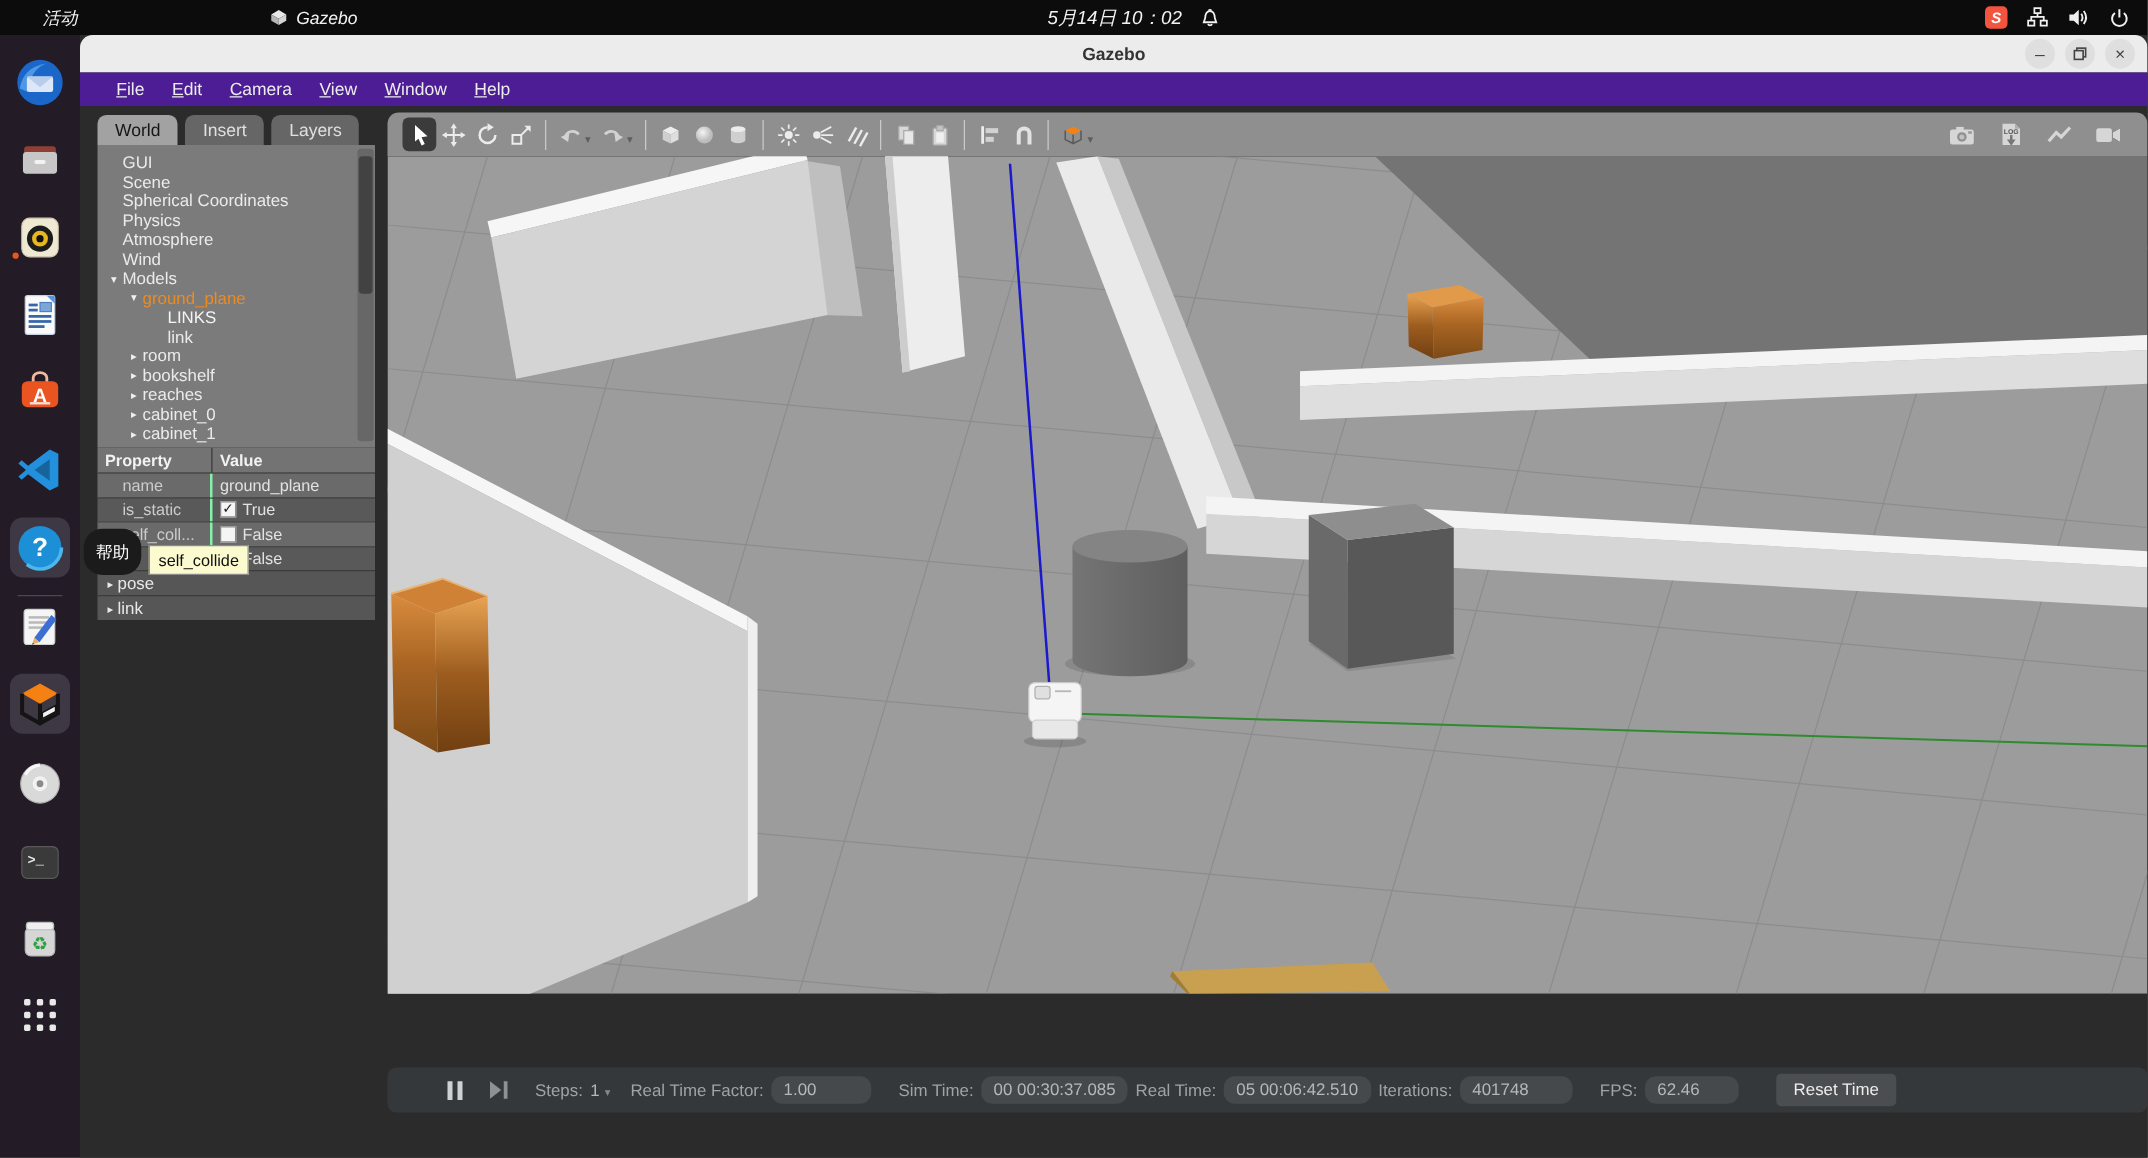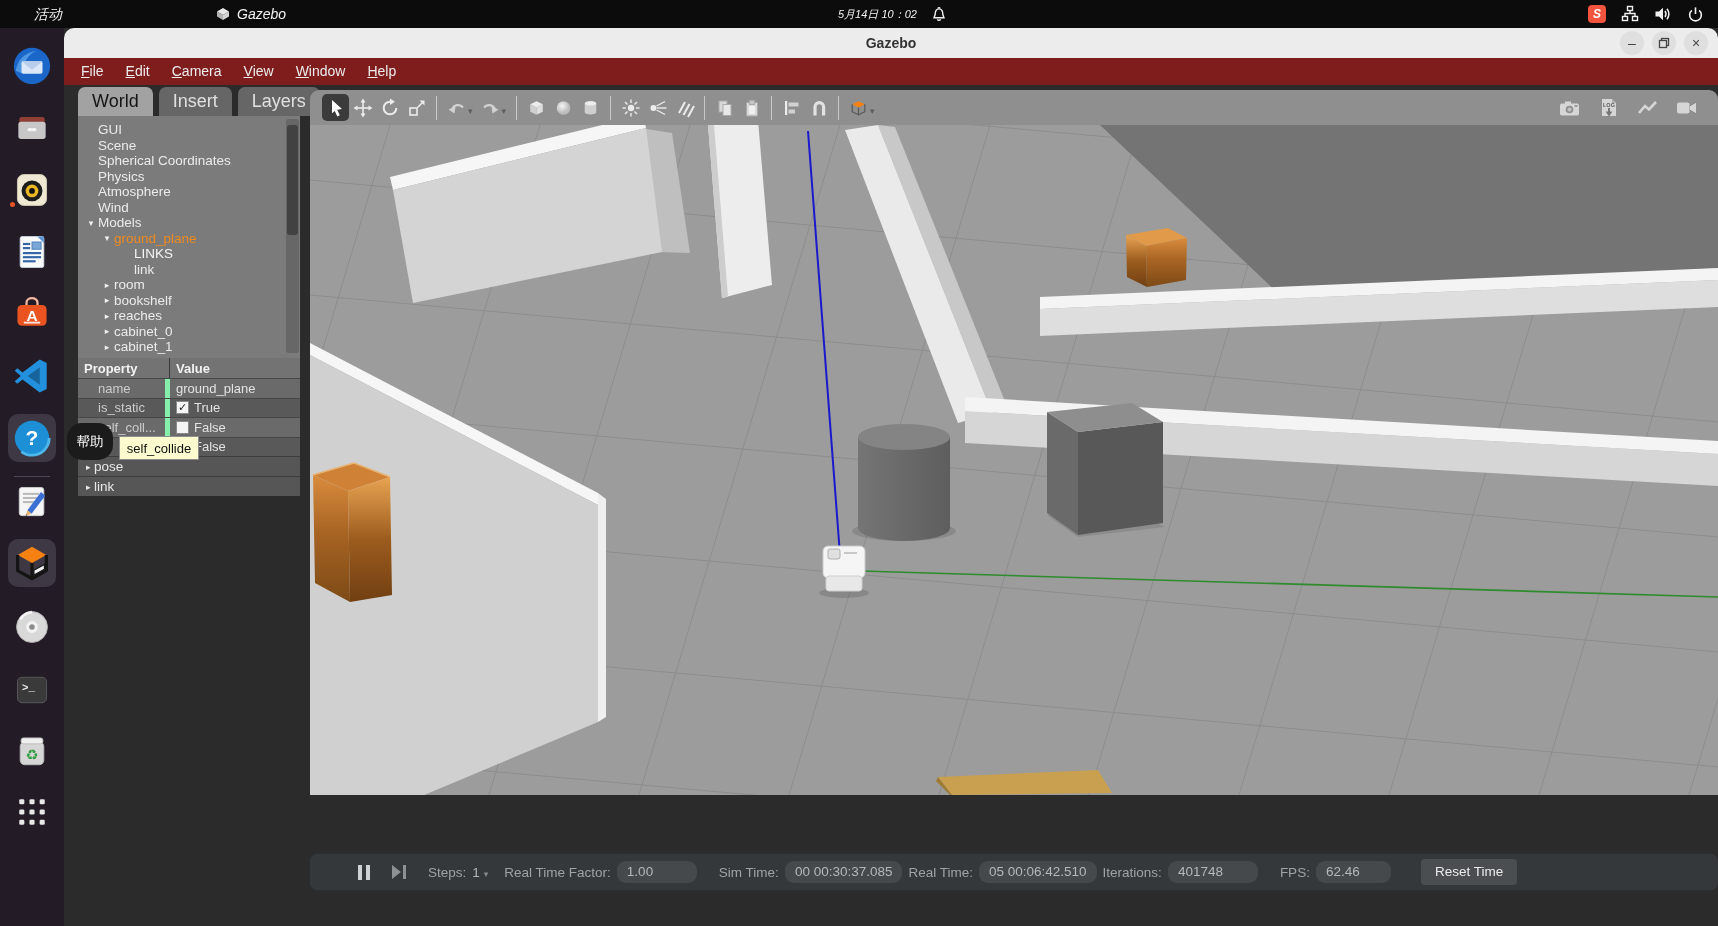--- a/index.html
+++ b/index.html
@@ -11,7 +11,7 @@
     color:#f2f2f2; font-size:14px; z-index:50;font-style:italic; }
   .tb-activities { position:absolute; left:26px; top:0; line-height:28px; padding:0 8px; }
   .tb-app { position:absolute; left:216px; top:0; height:28px; display:flex; align-items:center; gap:7px; }
-  .tb-clock { position:absolute; left:838px; top:0; height:28px; display:flex; align-items:center; gap:14px; font-size:11px; }
+  .tb-clock { position:absolute; left:838px; top:0; height:28px; display:flex; align-items:center; gap:14px; font-size:15px; }
   .tb-tray { position:absolute; right:14px; top:0; height:28px; display:flex; align-items:center; gap:15px; }
   .sogou-badge { width:18px; height:18px; border-radius:4px; background:#f2543d; color:#fff;
     font-weight:bold; font-size:12px; display:flex; align-items:center; justify-content:center; }

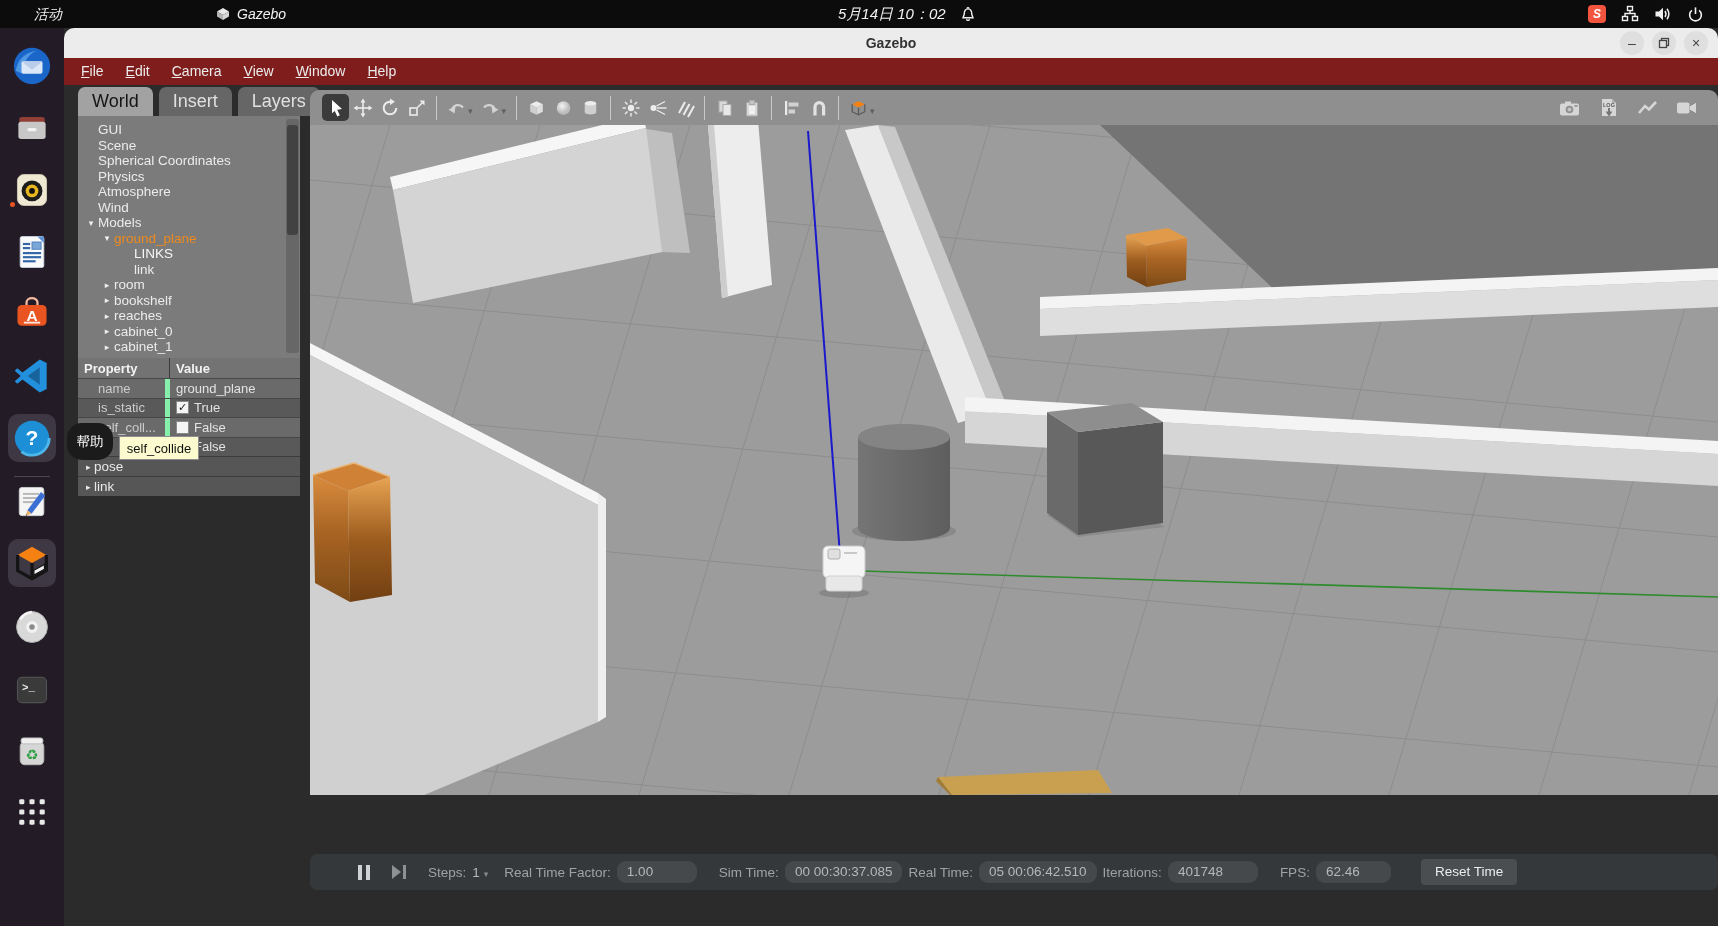--- a/index.html
+++ b/index.html
@@ -39,8 +39,8 @@
   .win-btn { width:24px; height:24px; border-radius:50%; background:#dfdfdf; color:#444; font-size:14px;
     display:flex; align-items:center; justify-content:center; line-height:1; }
 
-  .menubar { position:absolute; left:0; top:30px; width:1654px; height:27px; background:#7f1d1d;
-    display:flex; align-items:center; padding-left:6px; }
+  .menubar { position:absolute; left:0; top:30px; width:1654px; height:27px; background:#4c1d95;
+    display:flex; align-items:center; padding-left:18px; }
   .menu-item { display:inline-block; padding:0 11px; font-size:14px; color:#ececec; line-height:27px; }
   .menu-item::first-letter { text-decoration:underline; }
   .warnbar { position:absolute; right:14px; top:0; line-height:27px; font-size:13px; color:var(--warning_text,#e0763c); }

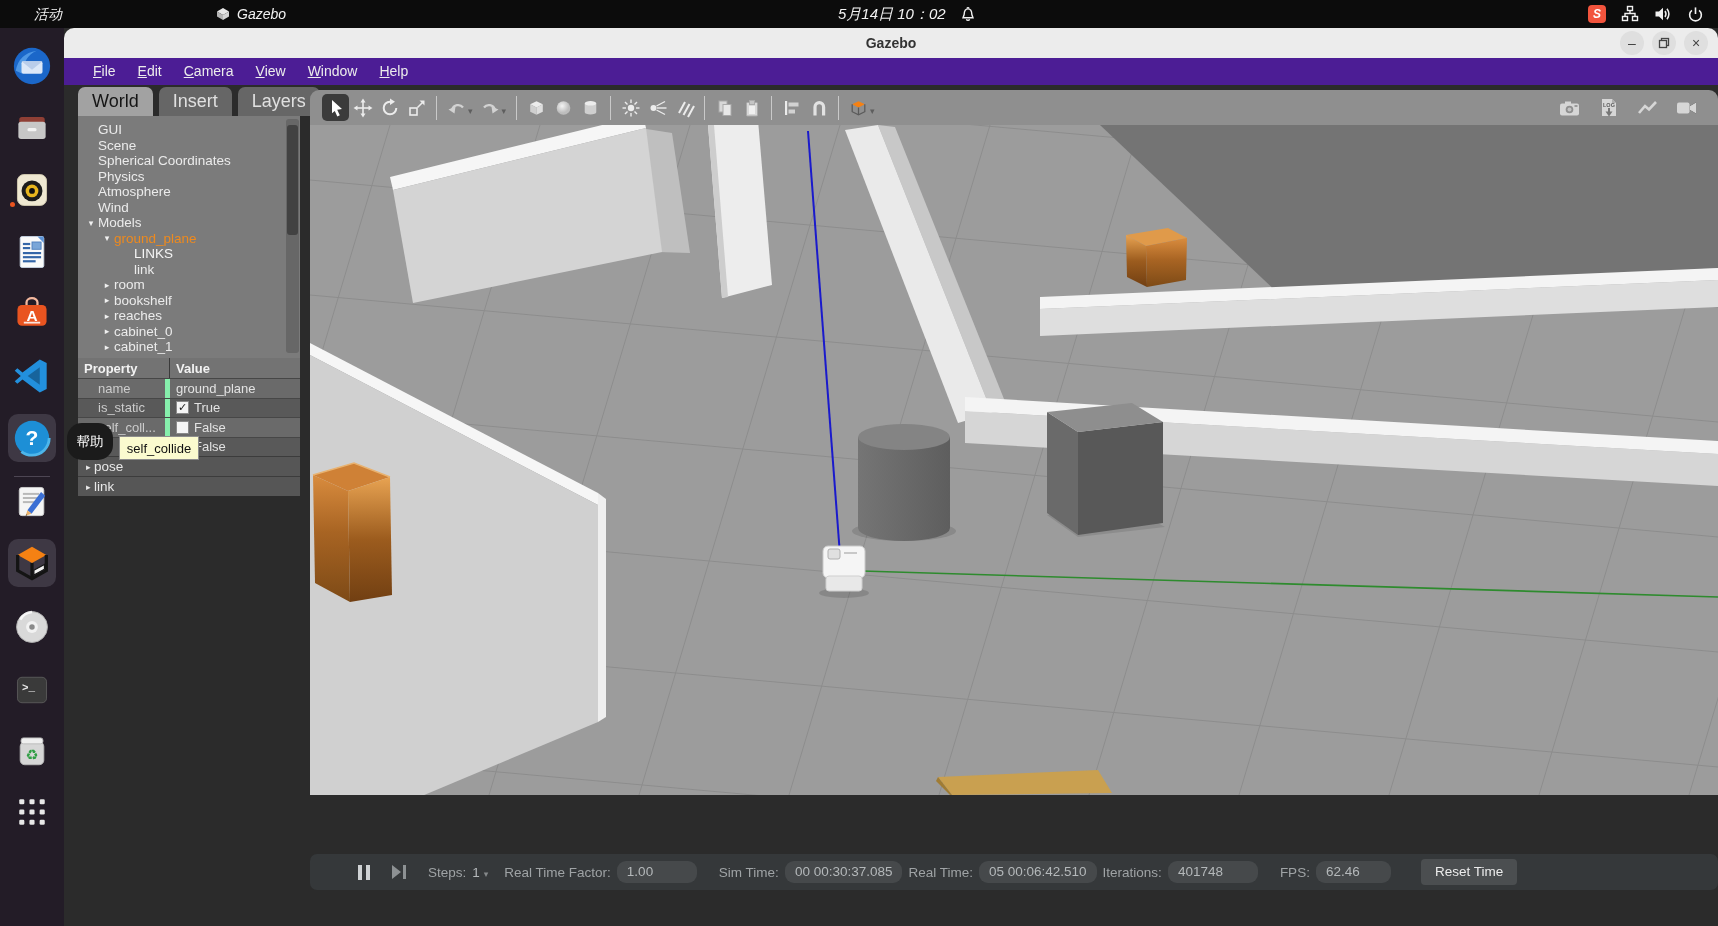--- a/index.html
+++ b/index.html
@@ -51,7 +51,7 @@
   
   .panel { position:absolute; left:14px; top:5px; width:222px; }
   .tabs { display:flex; gap:6px; height:26px; align-items:flex-end; }
-  .tab { padding:4px 14px; font-size:18px; border-radius:7px 7px 0 0; background:#666; color:#e0e0e0; }
+  .tab { padding:4px 14px; font-size:14px; border-radius:7px 7px 0 0; background:#666; color:#e0e0e0; }
   .tab.active { background:#a2a2a2; color:#151515; }
   .tree { position:relative; width:222px; height:242px; background:#7b7b7b; padding-top:6px; overflow:hidden; }
   .trow { display:flex; align-items:center; height:15.5px; font-size:13.5px; color:#ebebeb; white-space:nowrap; }

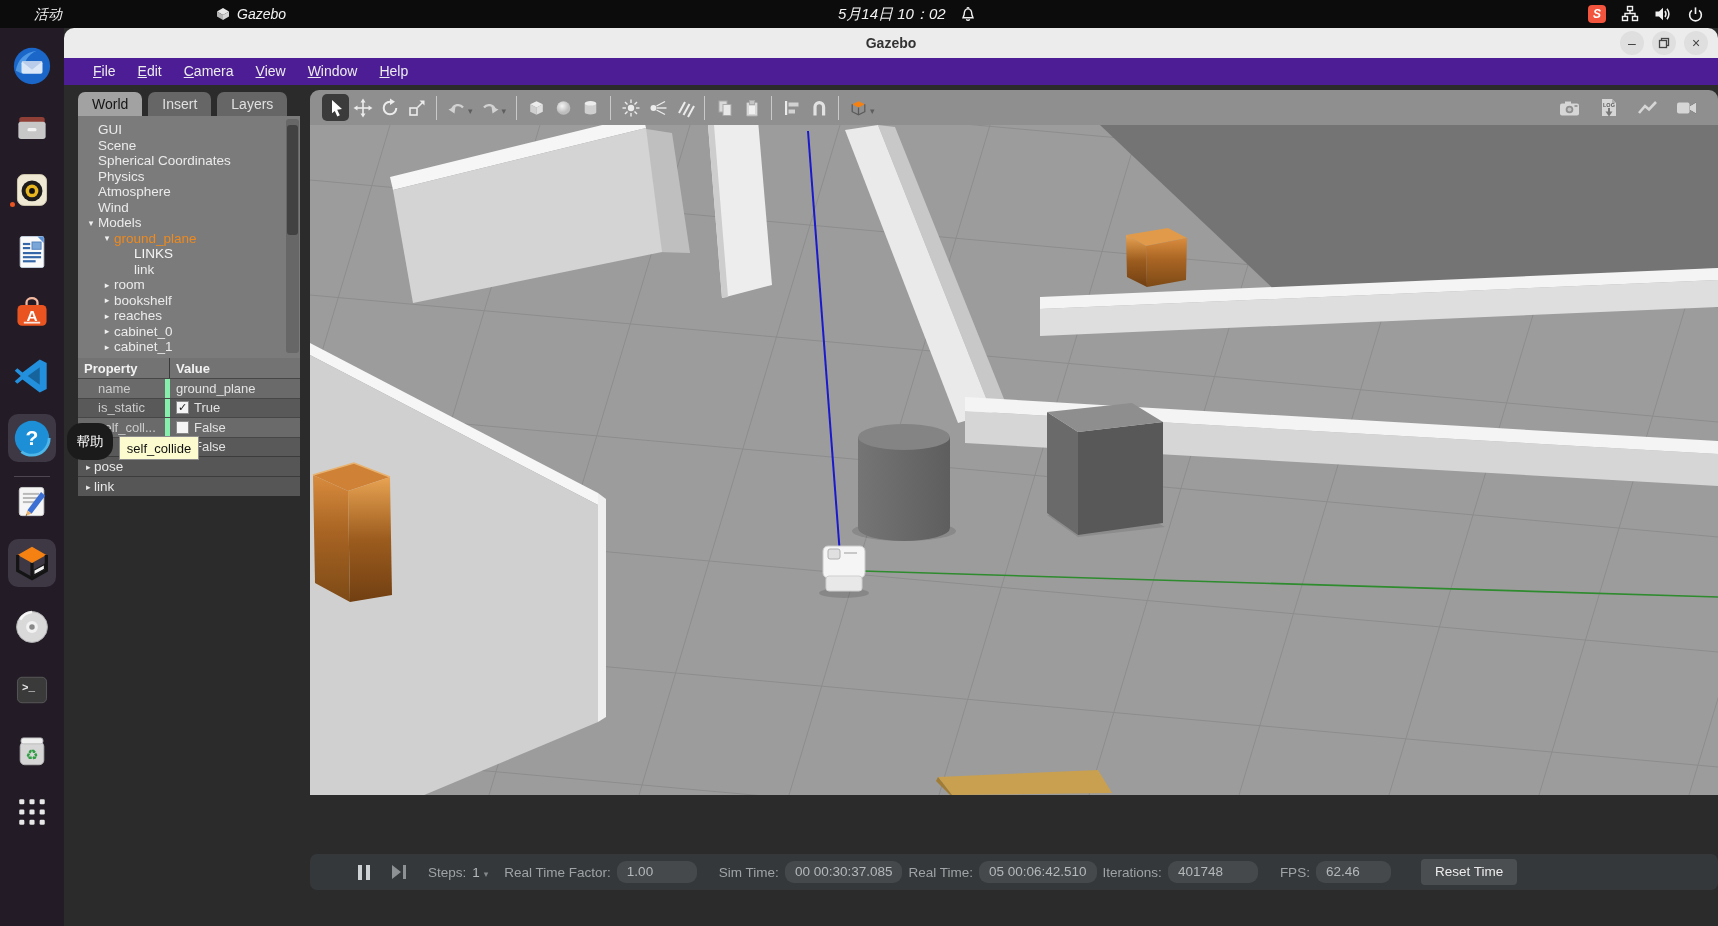--- a/index.html
+++ b/index.html
@@ -65,7 +65,7 @@
   .ptable { width:222px; font-size:13px; }
   .phead { display:flex; height:20px; background:#737373; color:#f2f2f2; font-weight:bold; align-items:center; }
   .prow { display:flex; height:19.5px; align-items:center; border-top:1px solid #474747; }
-  .pc1 { width:92px; flex:none; padding-left:20px; color:#cccccc; border-right:5px solid #86efac;
+  .pc1 { width:92px; flex:none; padding-left:20px; color:#cccccc; border-right:2px solid #86efac;
     height:100%; display:flex; align-items:center; overflow:hidden; white-space:nowrap; }
   .phead .pc1 { padding-left:6px; color:#f2f2f2; border-right:1px solid #3a3a3a; }
   .pc2 { flex:1; padding-left:6px; color:#e2e2e2; display:flex; align-items:center; gap:5px; height:100%; overflow:hidden; white-space:nowrap; }

